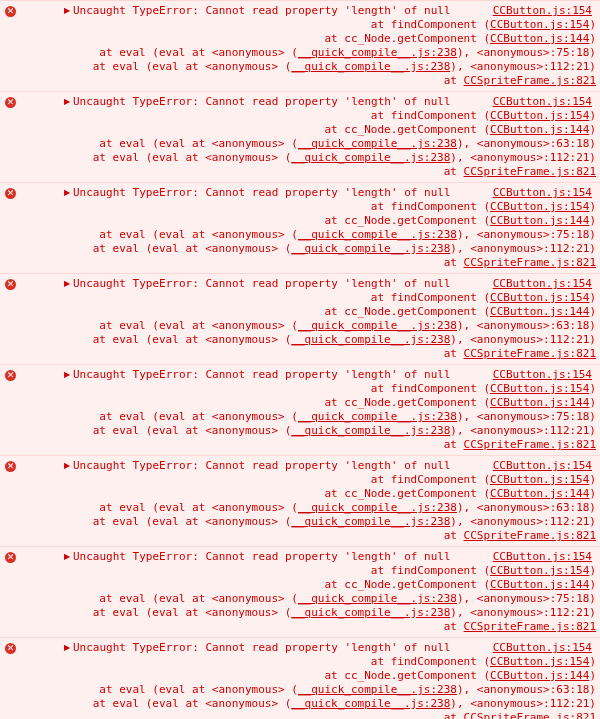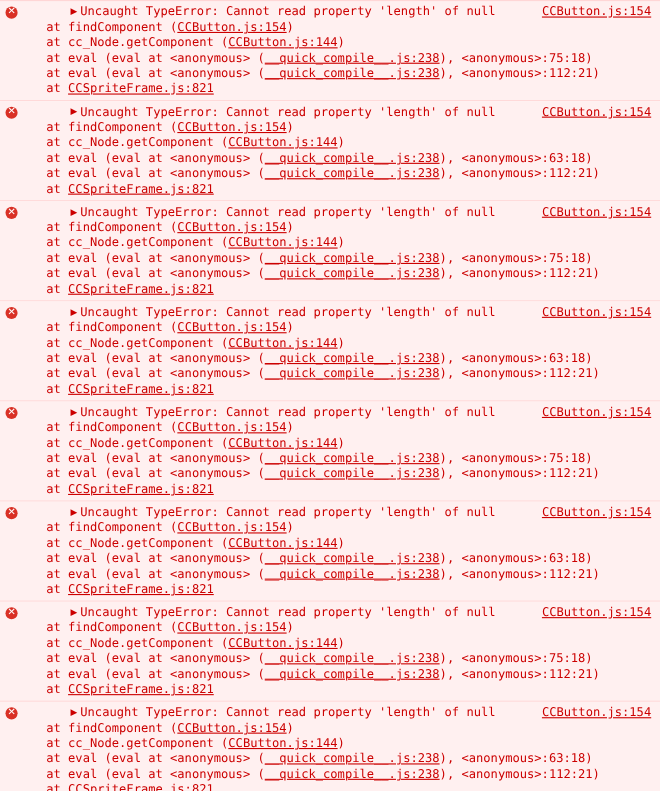--- a/index.html
+++ b/index.html
@@ -83,6 +83,7 @@
     white-space: nowrap;
     padding-left: 20px;
     color: #cc0000;
+    text-align: right;
   }
   .lnk {
     color: #cc0000;

